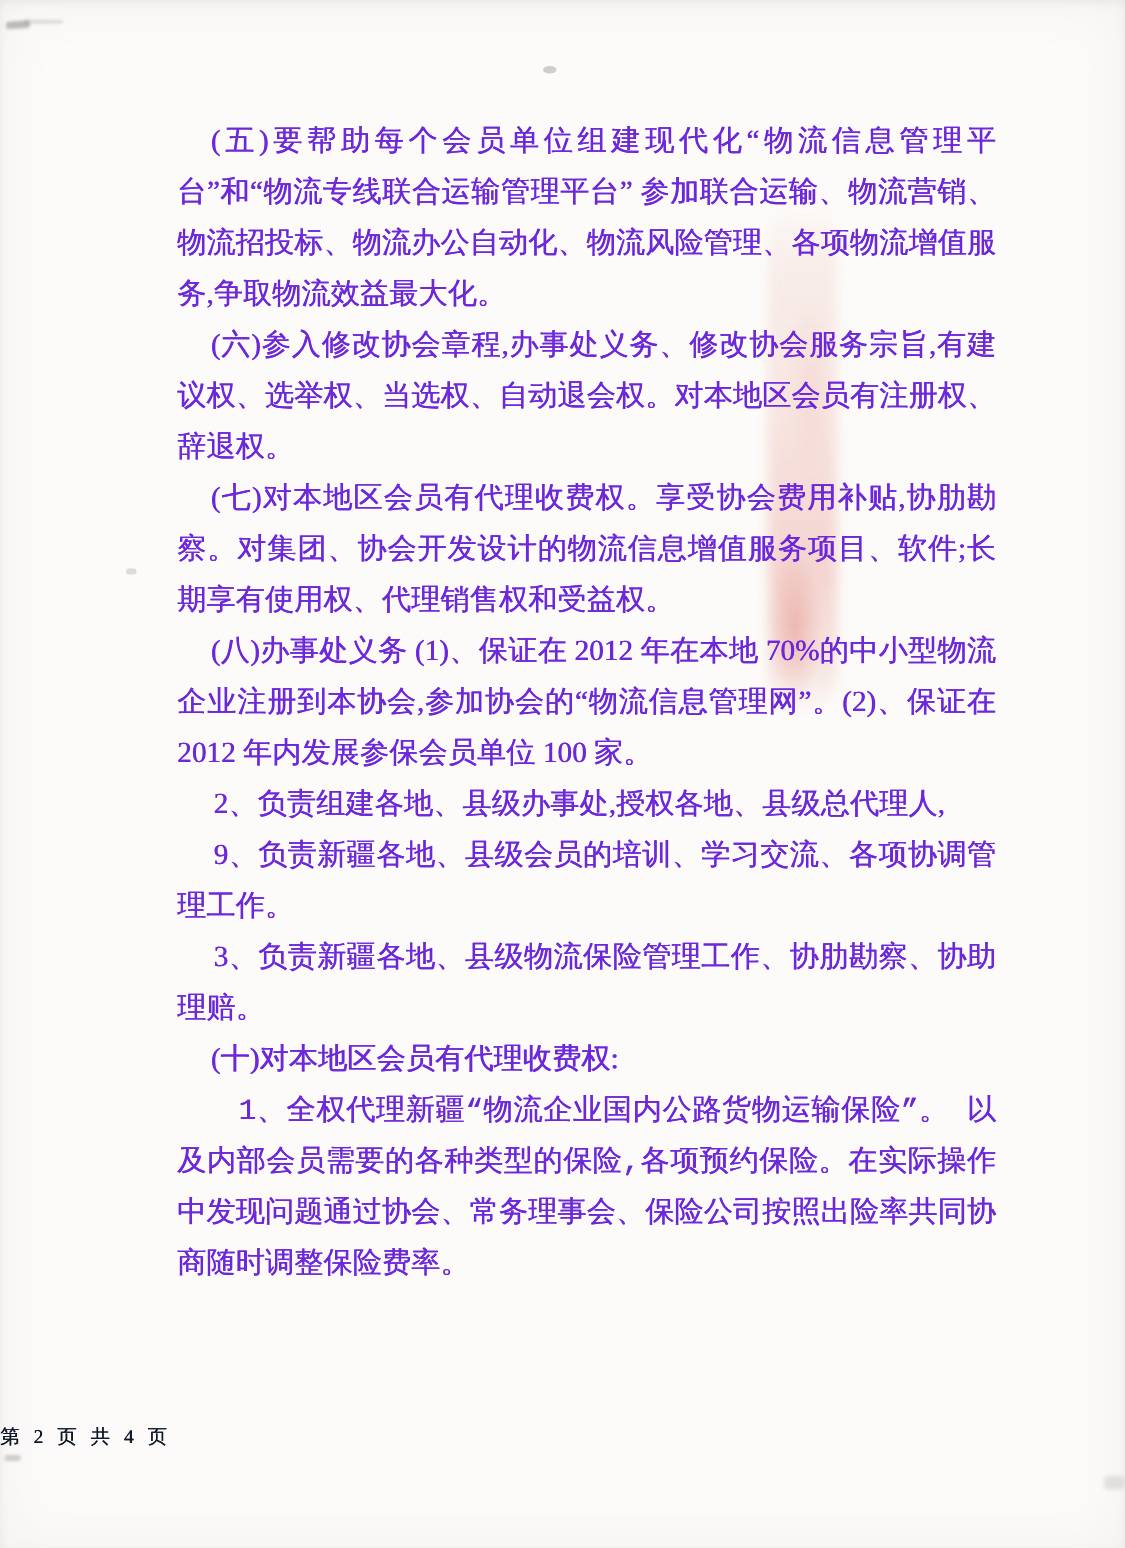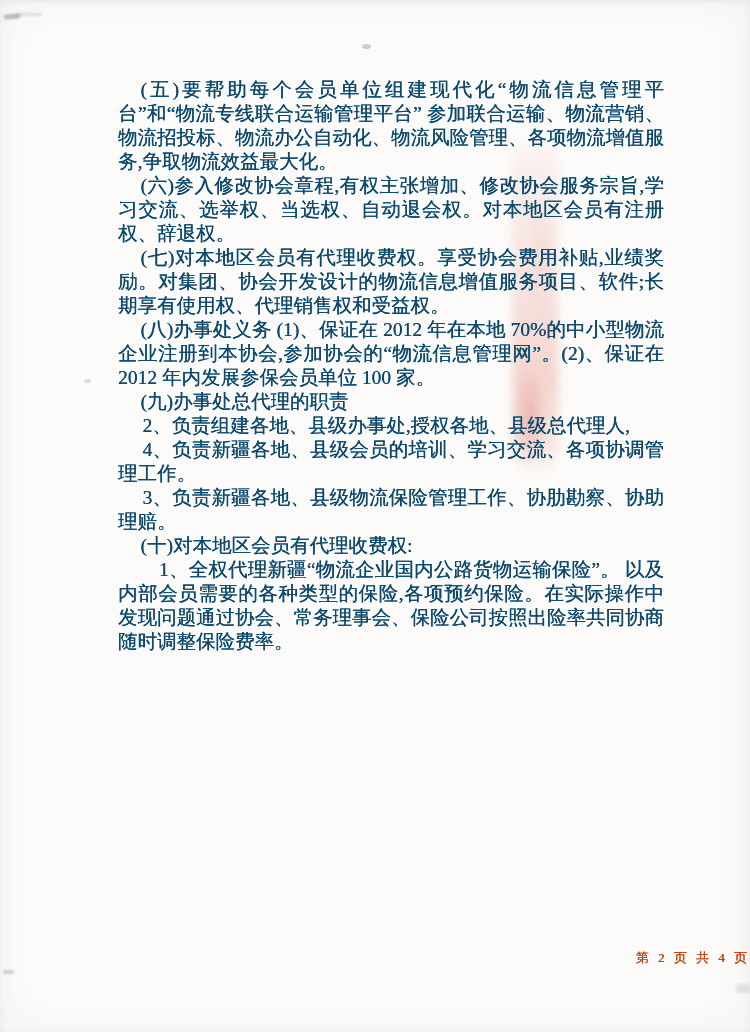--- a/index.html
+++ b/index.html
@@ -16,9 +16,9 @@
     position:absolute;
     left:118px; top:78px;
     width:546px;
-    color:#0c4a6e;
+    color:#6d28d9;
     font-size:19.5px;
-    line-height:24px;
+    line-height:34px;
     text-align:justify;
     text-shadow:0.35px 0 0 currentColor;
   }

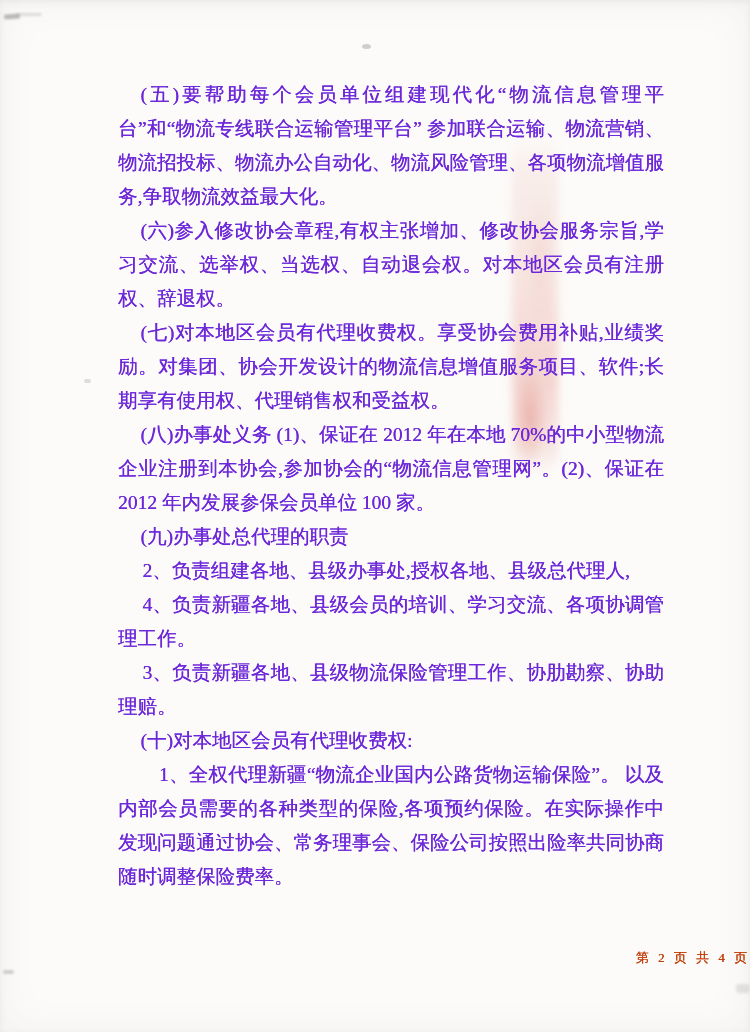--- a/index.html
+++ b/index.html
@@ -89,7 +89,7 @@
 
   <div class="doc-body">
       <p class="para">(五)要帮助每个会员单位组建现代化“物流信息管理平台”和“物流专线联合运输管理平台” 参加联合运输、物流营销、物流招投标、物流办公自动化、物流风险管理、各项物流增值服务,争取物流效益最大化。</p>
-      <p class="para">(六)参入修改协会章程,有权主张增加、修改协会服务宗旨,学习交流、选举权、当选权、自动退会权。对本地区会员有注册权、辞退权。</p>
+      <p class="para">(六)参入修改协会章程,办事处义务、修改协会服务宗旨,有建议权、选举权、当选权、自动退会权。对本地区会员有注册权、辞退权。</p>
       <p class="para">(七)对本地区会员有代理收费权。享受协会费用补贴,业绩奖励。对集团、协会开发设计的物流信息增值服务项目、软件;长期享有使用权、代理销售权和受益权。</p>
       <p class="para">(八)办事处义务 (1)、保证在 2012 年在本地 70%的中小型物流企业注册到本协会,参加协会的“物流信息管理网”。(2)、保证在 2012 年内发展参保会员单位 100 家。</p>
       <p class="para">(九)办事处总代理的职责</p>

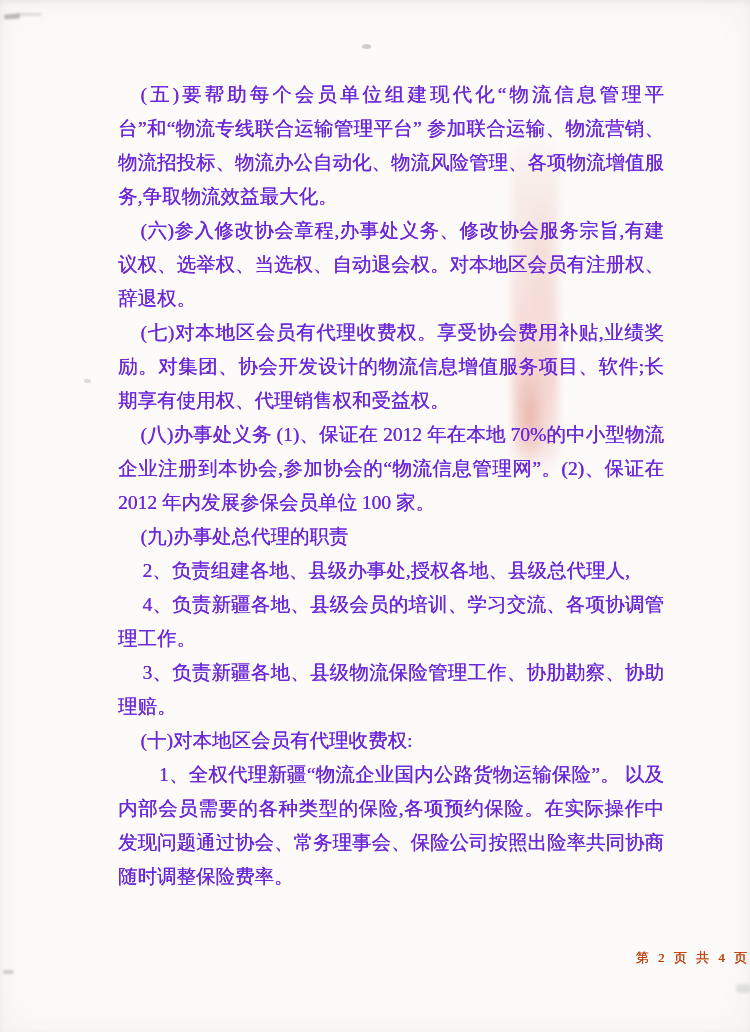--- a/index.html
+++ b/index.html
@@ -90,7 +90,7 @@
   <div class="doc-body">
       <p class="para">(五)要帮助每个会员单位组建现代化“物流信息管理平台”和“物流专线联合运输管理平台” 参加联合运输、物流营销、物流招投标、物流办公自动化、物流风险管理、各项物流增值服务,争取物流效益最大化。</p>
       <p class="para">(六)参入修改协会章程,办事处义务、修改协会服务宗旨,有建议权、选举权、当选权、自动退会权。对本地区会员有注册权、辞退权。</p>
-      <p class="para">(七)对本地区会员有代理收费权。享受协会费用补贴,业绩奖励。对集团、协会开发设计的物流信息增值服务项目、软件;长期享有使用权、代理销售权和受益权。</p>
+      <p class="para">(七)对本地区会员有代理收费权。享受协会费用补贴,协肋勘察。对集团、协会开发设计的物流信息增值服务项目、软件;长期享有使用权、代理销售权和受益权。</p>
       <p class="para">(八)办事处义务 (1)、保证在 2012 年在本地 70%的中小型物流企业注册到本协会,参加协会的“物流信息管理网”。(2)、保证在 2012 年内发展参保会员单位 100 家。</p>
       <p class="para">(九)办事处总代理的职责</p>
       <p class="item">2、负责组建各地、县级办事处,授权各地、县级总代理人,</p>

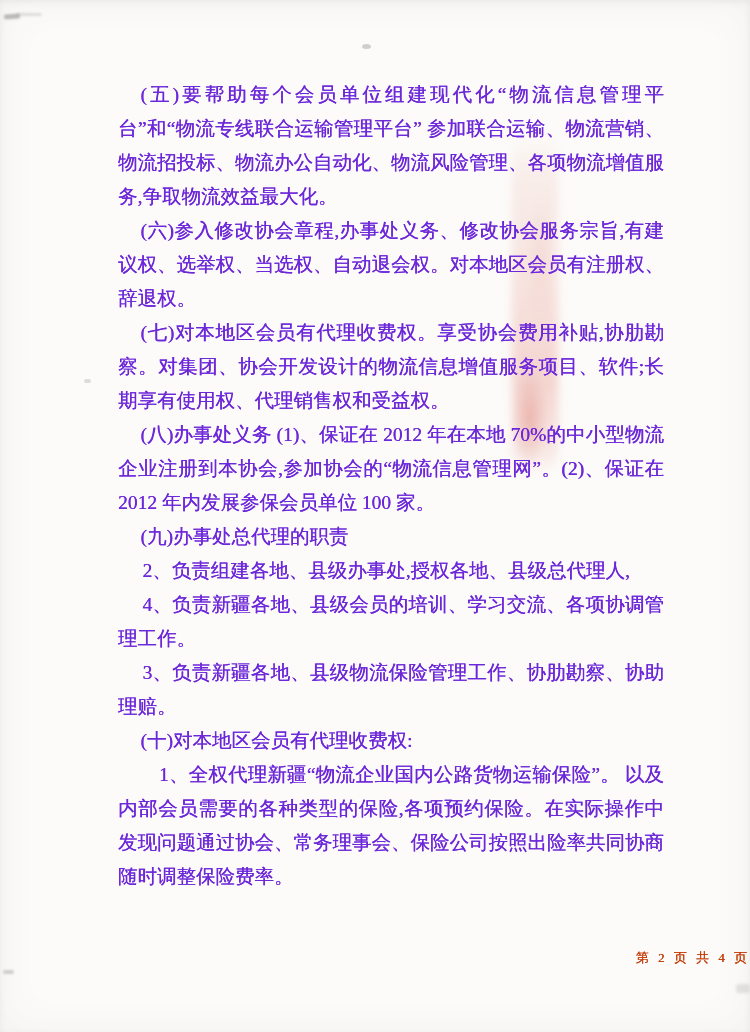--- a/index.html
+++ b/index.html
@@ -92,7 +92,6 @@
       <p class="para">(六)参入修改协会章程,办事处义务、修改协会服务宗旨,有建议权、选举权、当选权、自动退会权。对本地区会员有注册权、辞退权。</p>
       <p class="para">(七)对本地区会员有代理收费权。享受协会费用补贴,协肋勘察。对集团、协会开发设计的物流信息增值服务项目、软件;长期享有使用权、代理销售权和受益权。</p>
       <p class="para">(八)办事处义务 (1)、保证在 2012 年在本地 70%的中小型物流企业注册到本协会,参加协会的“物流信息管理网”。(2)、保证在 2012 年内发展参保会员单位 100 家。</p>
-      <p class="para">(九)办事处总代理的职责</p>
       <p class="item">2、负责组建各地、县级办事处,授权各地、县级总代理人,</p>
       <p class="item">4、负责新疆各地、县级会员的培训、学习交流、各项协调管理工作。</p>
       <p class="item">3、负责新疆各地、县级物流保险管理工作、协肋勘察、协助理赔。</p>

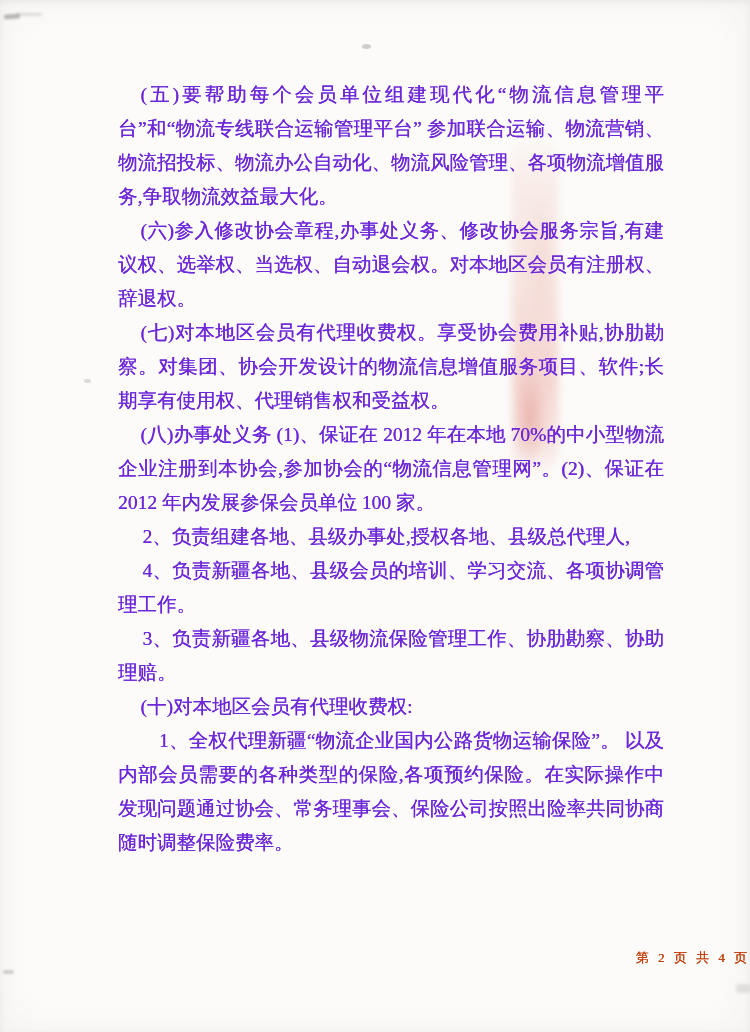--- a/index.html
+++ b/index.html
@@ -93,7 +93,7 @@
       <p class="para">(七)对本地区会员有代理收费权。享受协会费用补贴,协肋勘察。对集团、协会开发设计的物流信息增值服务项目、软件;长期享有使用权、代理销售权和受益权。</p>
       <p class="para">(八)办事处义务 (1)、保证在 2012 年在本地 70%的中小型物流企业注册到本协会,参加协会的“物流信息管理网”。(2)、保证在 2012 年内发展参保会员单位 100 家。</p>
       <p class="item">2、负责组建各地、县级办事处,授权各地、县级总代理人,</p>
-      <p class="item">4、负责新疆各地、县级会员的培训、学习交流、各项协调管理工作。</p>
+      <p class="item">9、负责新疆各地、县级会员的培训、学习交流、各项协调管理工作。</p>
       <p class="item">3、负责新疆各地、县级物流保险管理工作、协肋勘察、协助理赔。</p>
       <p class="para">(十)对本地区会员有代理收费权:</p>
       <p class="item-deep">1、全权代理新疆“物流企业国内公路货物运输保险”。 以及内部会员需要的各种类型的保险,各项预约保险。在实际操作中发现问题通过协会、常务理事会、保险公司按照出险率共同协商随时调整保险费率。</p>

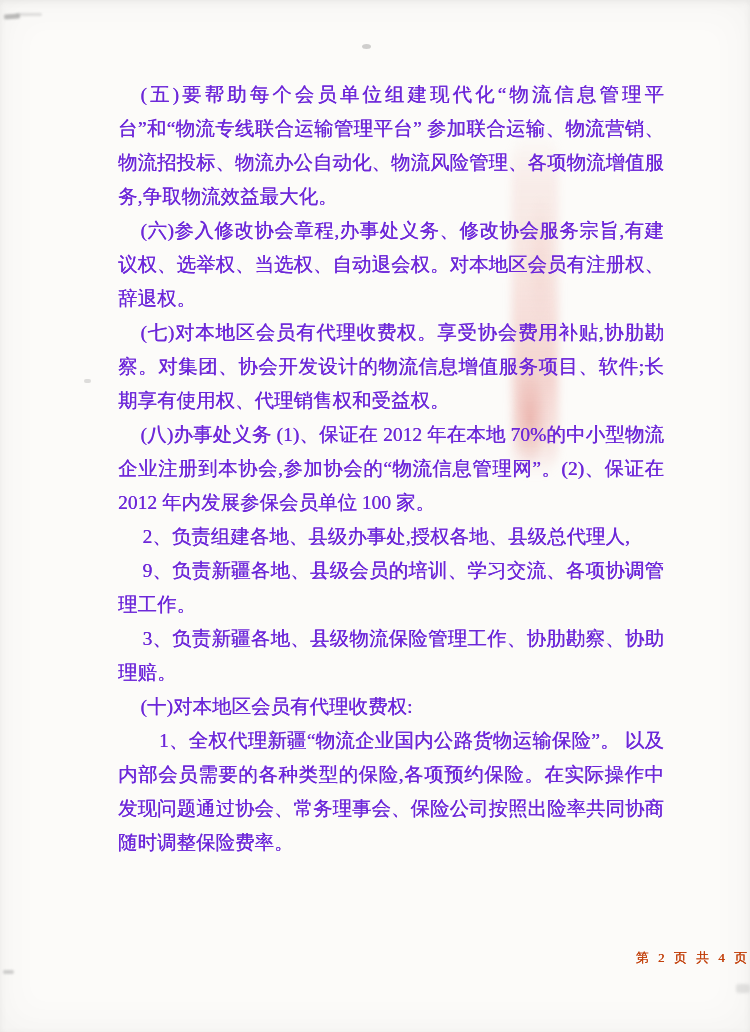--- a/index.html
+++ b/index.html
@@ -25,7 +25,7 @@
   .doc-body p { margin:0; padding:0; }
   .doc-body .para      { text-indent:1.15em; }
   .doc-body .item      { text-indent:1.25em; }
-  .doc-body .item-deep { text-indent:2.1em; }
+  .doc-body .item-deep { text-indent:2.1em;font-family:Liberation Mono, monospace; }
 
   .footer {
     position:absolute;

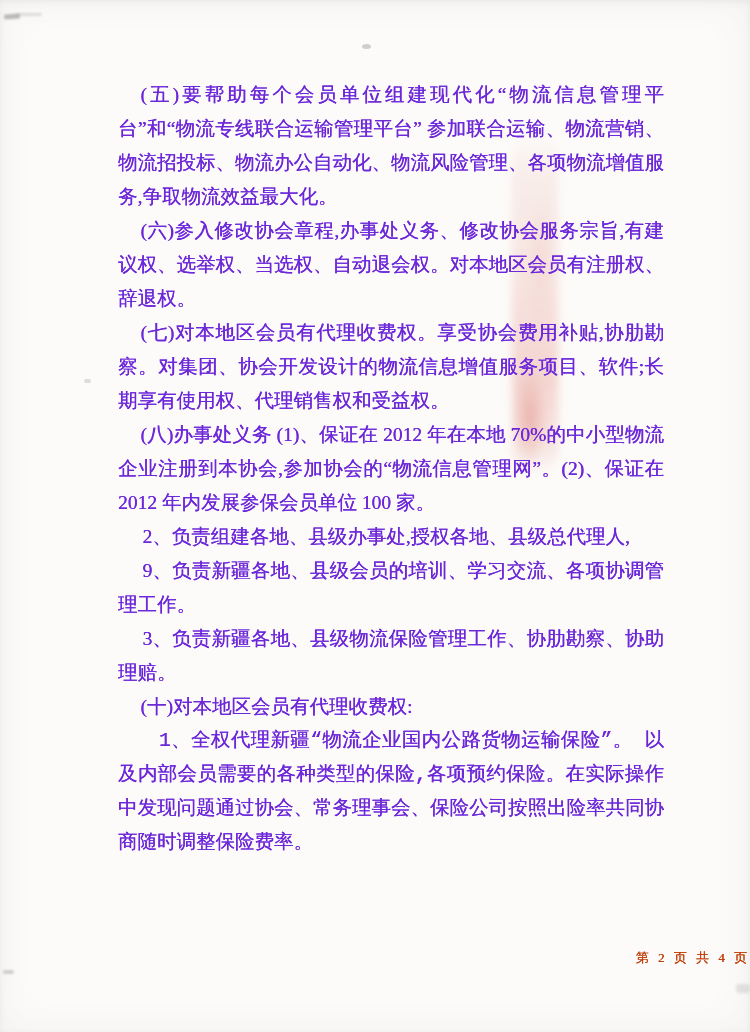--- a/index.html
+++ b/index.html
@@ -31,10 +31,10 @@
     position:absolute;
     left:0; top:949px;
     width:100%;
-    text-align:right;
+    text-align:left;
     font-size:13px;
     letter-spacing:3px;
-    color:#c2410c;
+    color:#0f172a;
     text-shadow:0.3px 0 0 currentColor;
   }
 

